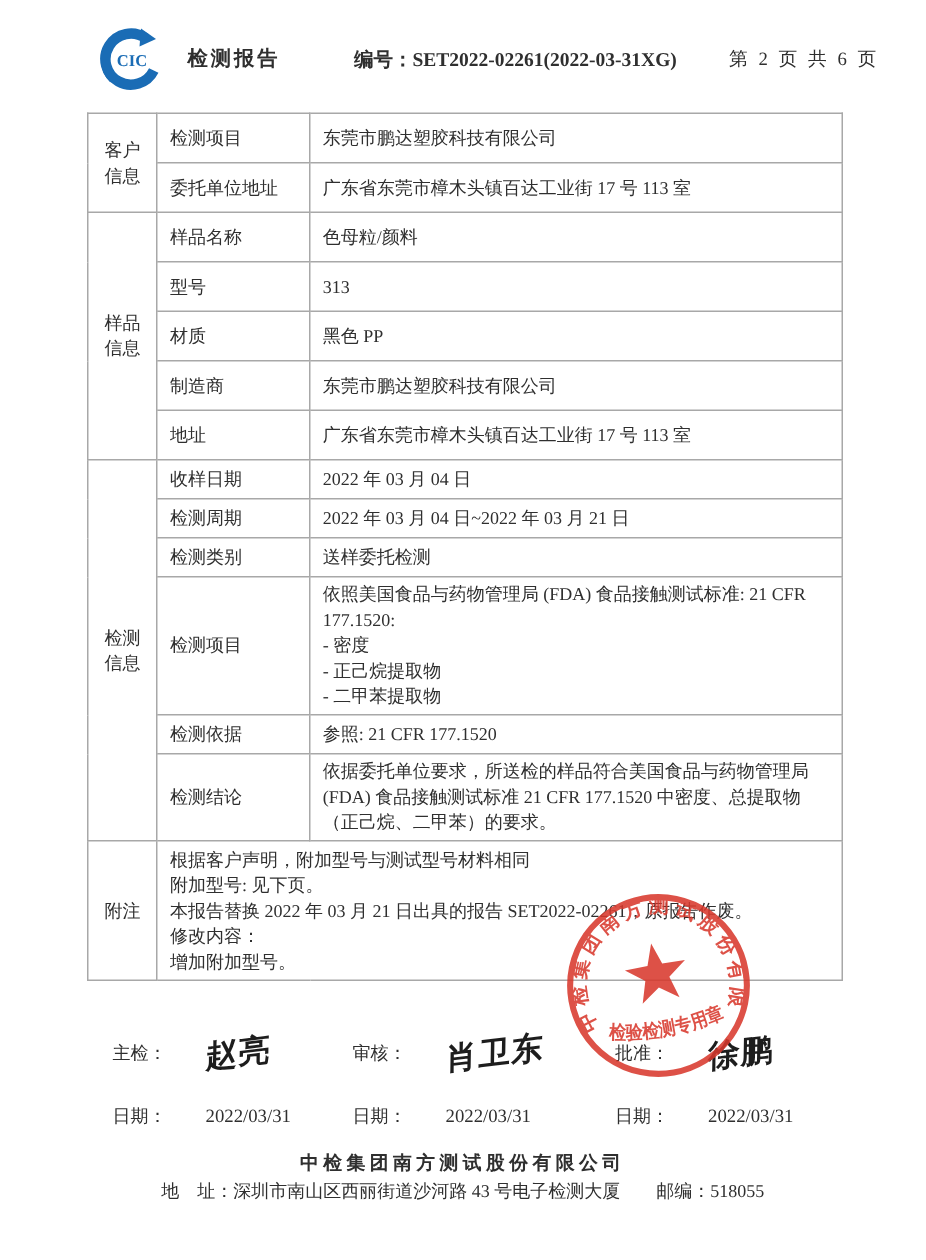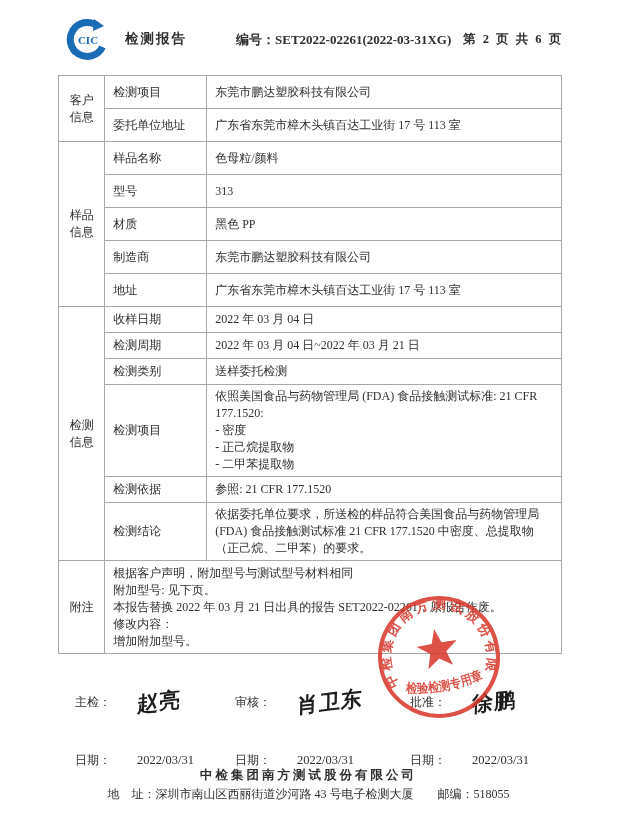--- a/index.html
+++ b/index.html
@@ -17,7 +17,7 @@
   .logo{position:absolute;left:8px;top:2px;width:44px;height:44px;}
   .report-title{position:absolute;left:67px;top:14px;font-size:13.5px;font-weight:bold;letter-spacing:2px;}
   .report-number{position:absolute;left:178px;top:15px;font-size:13px;font-weight:bold;}
-  .page-info{position:absolute;left:405px;top:15px;font-size:12.5px;font-weight:bold;letter-spacing:2px;white-space:nowrap;}
+  .page-info{position:absolute;left:428px;top:15px;font-size:12.5px;font-weight:normal;letter-spacing:2px;white-space:nowrap;}
   
   table.report{
     position:absolute;top:75px;left:58px;

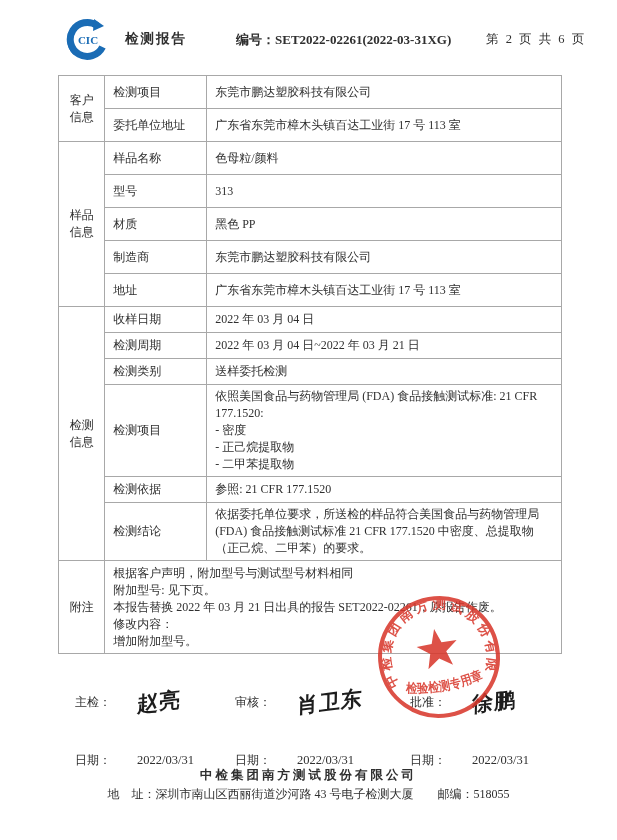--- a/index.html
+++ b/index.html
@@ -49,7 +49,7 @@
     transform:rotate(-7deg) skewX(-8deg);
     margin-left:26px;letter-spacing:1px;white-space:nowrap;
   }
-  .date-line{display:flex;align-items:center;height:26px;margin-top:26px;padding-left:17px;font-size:12px;}
+  .date-line{display:flex;align-items:center;height:26px;margin-top:10px;padding-left:17px;font-size:12px;}
   .date-value{margin-left:26px;font-size:12.5px;}
   
   .stamp{position:absolute;left:374px;top:592px;width:130px;height:130px;opacity:.87;pointer-events:none;}

